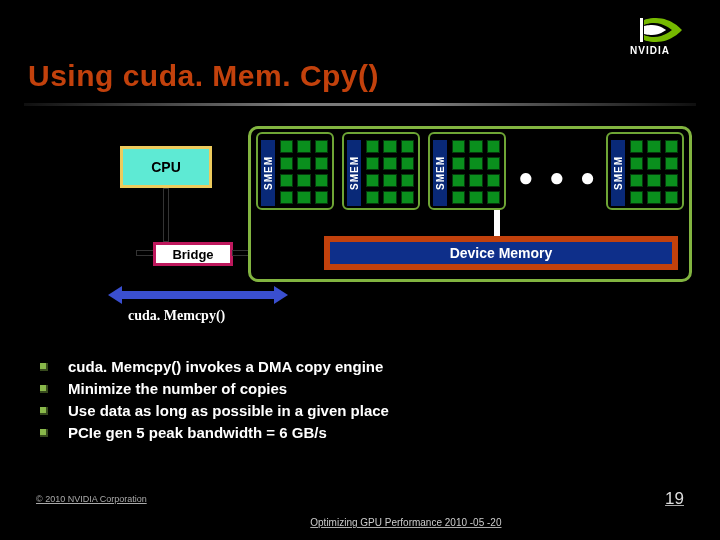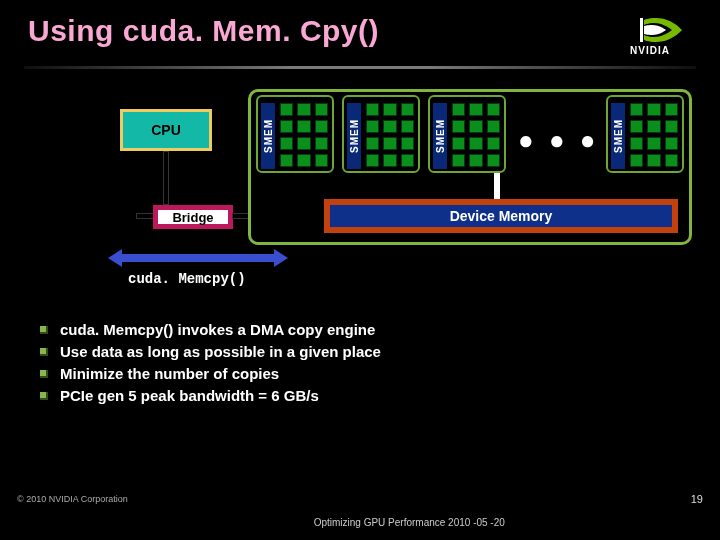--- a/index.html
+++ b/index.html
@@ -16,7 +16,7 @@
     padding: 14px 30px 6px 28px;
   }
   .title {
-    font-size: 30px; font-weight: bold; color: #f9a8d4; letter-spacing: 0.5px;
+    font-size: 30px; font-weight: bold; color: #c2410c; letter-spacing: 0.5px; margin-top: 45px;
   }
   .logo { display: flex; flex-direction: column; align-items: flex-start; margin-top: 2px; }
   .logo svg { display:block; }

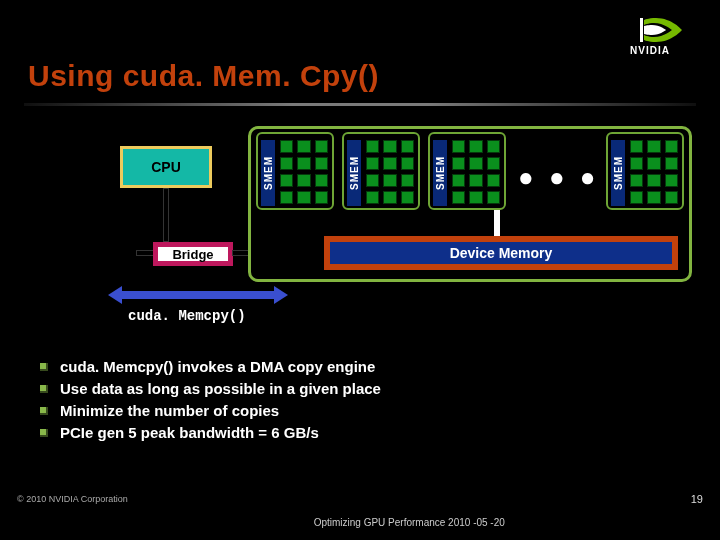--- a/index.html
+++ b/index.html
@@ -30,7 +30,7 @@
   }
   .cpu {
     left: 92px; top: 20px; width: 92px; height: 42px;
-    background: #14b8a6; border: 3px solid #edcb5d;
+    background: #5eead4; border: 3px solid #edcb5d;
     display:flex; align-items:center; justify-content:center;
     font-weight:bold; color:#000; font-size:14px;
   }

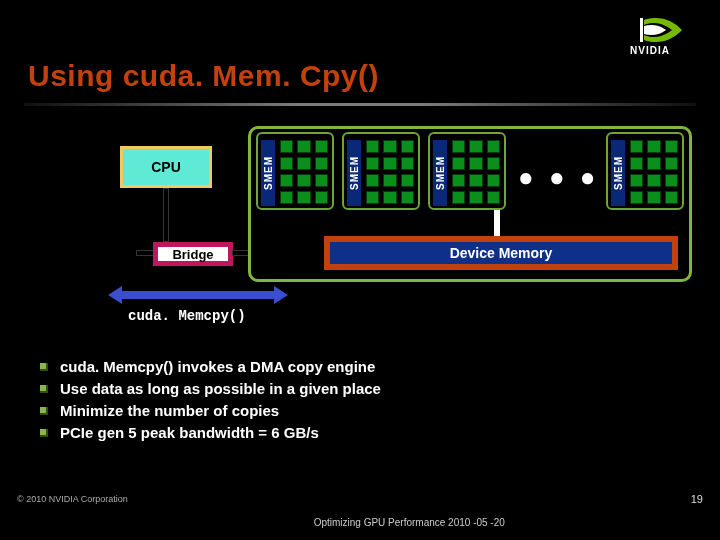--- a/index.html
+++ b/index.html
@@ -42,7 +42,7 @@
   }
   .bridge {
     left: 125px; top: 116px; width: 80px; height: 24px;
-    background:#fff; color:#000; border:5px solid #be185d;
+    background:#fff; color:#000; border:3px solid #be185d;
     display:flex; align-items:center; justify-content:center; font-size:13px; font-weight:bold;
   }
   .bus1 { left: 135px; top: 62px; width: 6px; height: 54px; background:#000; border:1px solid #333; }

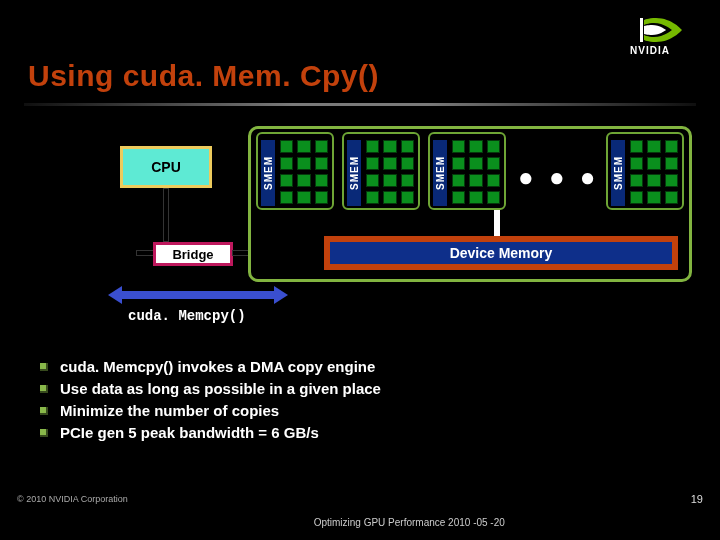--- a/index.html
+++ b/index.html
@@ -97,7 +97,7 @@
   .arrow::after  { border-left: 14px solid #3a4fd0; }
   .arrow .bar { flex:1; height:8px; background:#3a4fd0; }
   .func {
-    left: 100px; top: 182px; font-family: Liberation Mono, monospace;
+    left: 100px; top: 182px; font-family: Liberation Serif, serif;
     font-weight:bold; font-size:14px; color:#fff; white-space:nowrap;
   }
   .bullets { margin: 22px 40px 0 40px; }

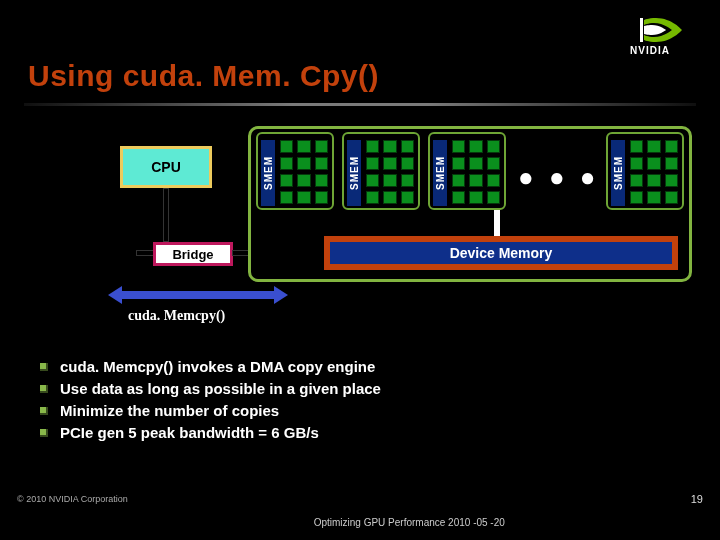--- a/index.html
+++ b/index.html
@@ -102,7 +102,7 @@
   }
   .bullets { margin: 22px 40px 0 40px; }
   .bullets li {
-    list-style:none; position:relative; padding-left:20px;
+    list-style:none; position:relative; padding-left:28px;
     font-size:15px; color:#fff; margin:5px 0; font-weight:bold;
   }
   .bullets li::before {

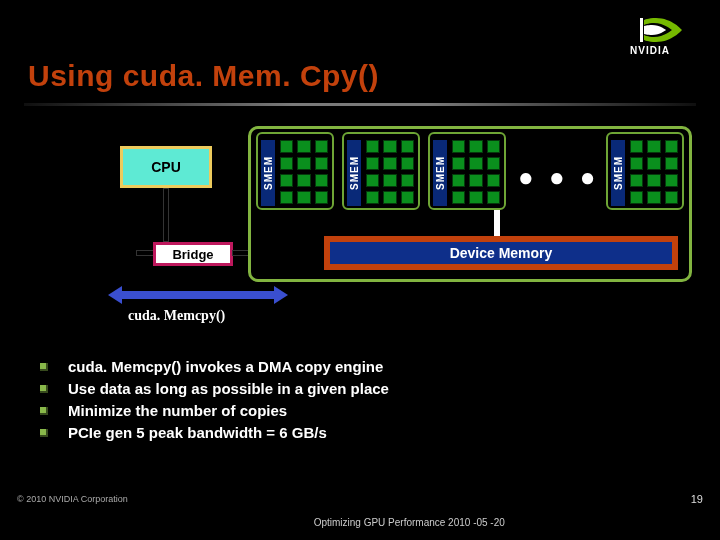--- a/index.html
+++ b/index.html
@@ -227,8 +227,8 @@
 
   <ul class="bullets">
     <li>cuda. Memcpy() invokes a DMA copy engine</li>
+    <li>Minimize the number of copies</li>
     <li>Use data as long as possible in a given place</li>
-    <li>Minimize the number of copies</li>
     <li>PCIe gen 5 peak bandwidth = 6 GB/s</li>
   </ul>
 

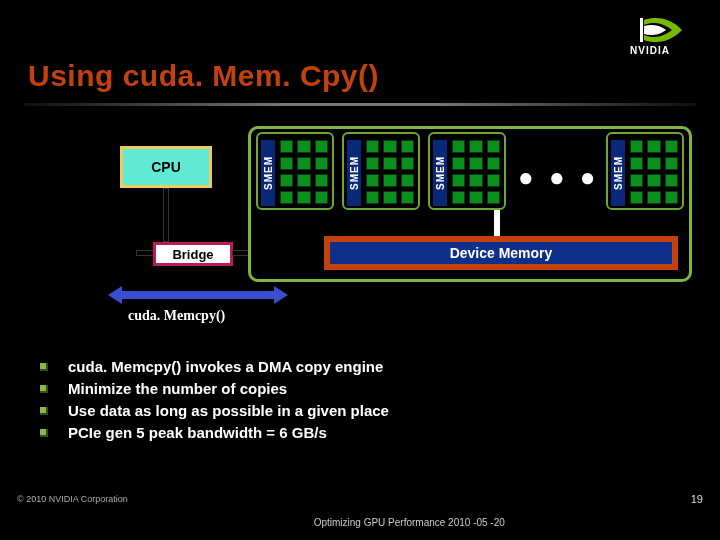--- a/index.html
+++ b/index.html
@@ -113,7 +113,7 @@
   .footer {
     position:absolute; left:0; right:0; bottom:12px;
     display:flex; justify-content:space-between; align-items:center;
-    padding: 0 17px; font-size:9px; color:#aaa;
+    padding: 0 36px; font-size:9px; color:#aaa;text-decoration:underline;
   }
   .footer .mid { font-size:10px; color:#ccc;margin-top:48px; }
   .footer .page { font-size:11px; color:#ddd; }

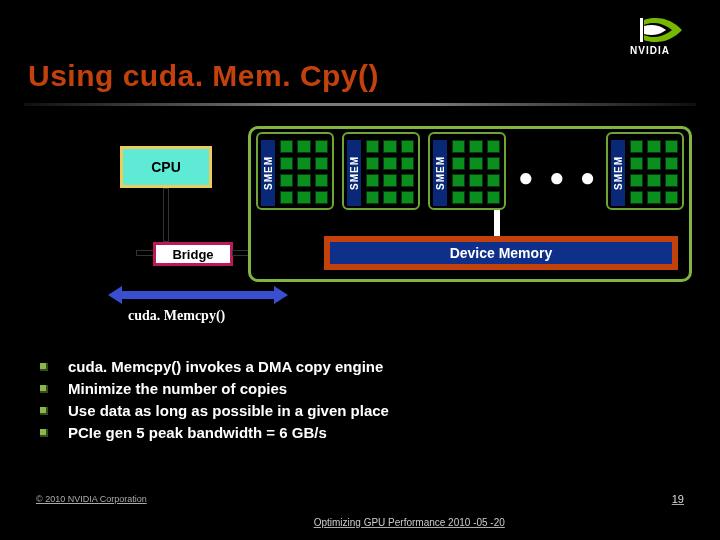--- a/index.html
+++ b/index.html
@@ -116,7 +116,7 @@
     padding: 0 36px; font-size:9px; color:#aaa;text-decoration:underline;
   }
   .footer .mid { font-size:10px; color:#ccc;margin-top:48px; }
-  .footer .page { font-size:11px; color:#ddd; }
+  .footer .page { font-size:17px; color:#ddd; }
 </style>
 </head>
 <body>

